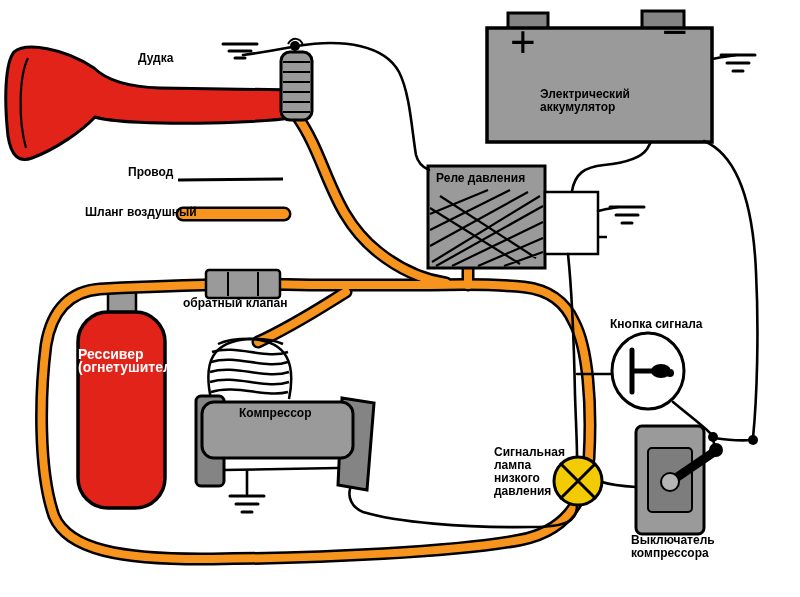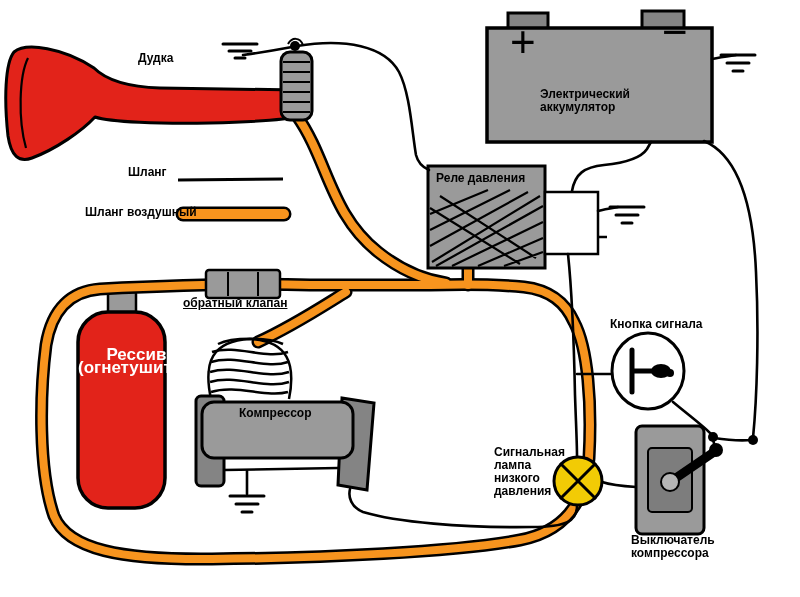--- a/index.html
+++ b/index.html
@@ -156,7 +156,7 @@
 </svg>
 
   <div class="lbl lbl-horn">Дудка</div>
-  <div class="lbl lbl-wire">Шланг</div>
+  <div class="lbl lbl-wire">Провод</div>
   <div class="lbl lbl-hose">Шланг воздушный</div>
   <div class="lbl lbl-battery">Электрический
 аккумулятор</div>

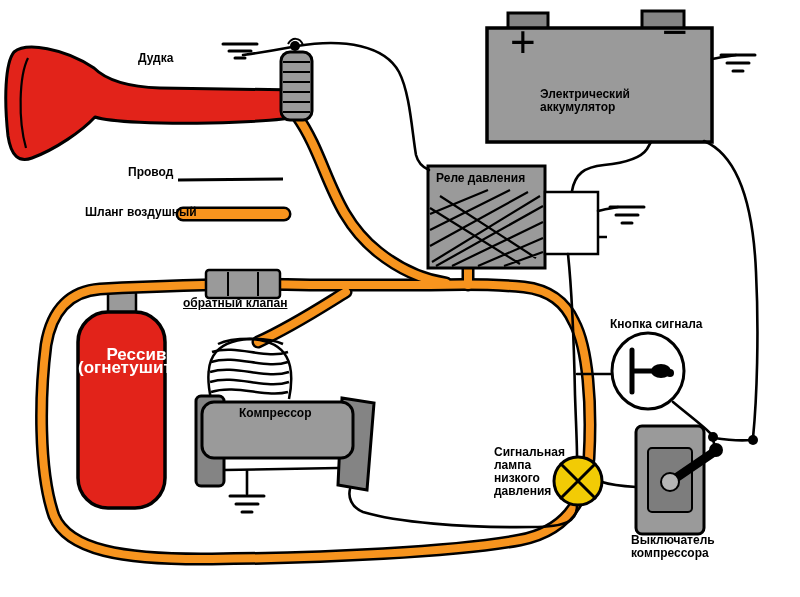--- a/index.html
+++ b/index.html
@@ -19,7 +19,7 @@
   .lbl-plus        { left:510px; top:20px; font-size:44px; font-weight:400; line-height:44px; }
   .lbl-minus       { left:662px; top:10px; font-size:44px; font-weight:400; line-height:44px; }
   .lbl-relay       { left:436px; top:172px;text-align:center; }
-  .lbl-checkvalve  { left:183px; top:297px;text-decoration:underline; }
+  .lbl-checkvalve  { left:183px; top:297px; }
   .lbl-receiver    { left:78px;  top:348px; width:108px; text-align:right; color:#ffffff; font-size:17px; }
   .lbl-compressor  { left:239px; top:407px; }
   .lbl-button      { left:610px; top:318px; }

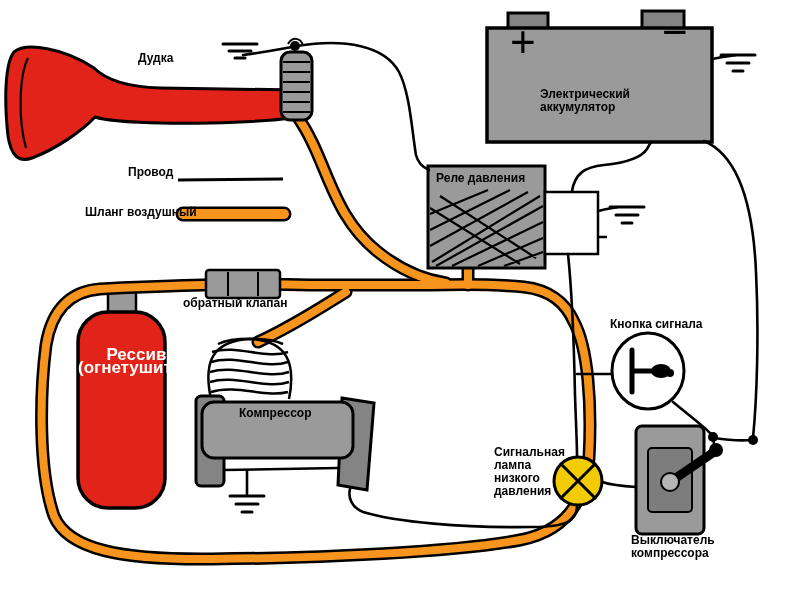--- a/index.html
+++ b/index.html
@@ -20,7 +20,7 @@
   .lbl-minus       { left:662px; top:10px; font-size:44px; font-weight:400; line-height:44px; }
   .lbl-relay       { left:436px; top:172px;text-align:center; }
   .lbl-checkvalve  { left:183px; top:297px; }
-  .lbl-receiver    { left:78px;  top:348px; width:108px; text-align:right; color:#ffffff; font-size:17px; }
+  .lbl-receiver    { left:78px;  top:348px; width:108px; text-align:left; color:#ffffff; font-size:14px; }
   .lbl-compressor  { left:239px; top:407px; }
   .lbl-button      { left:610px; top:318px; }
   .lbl-lamp        { left:494px; top:446px; }

